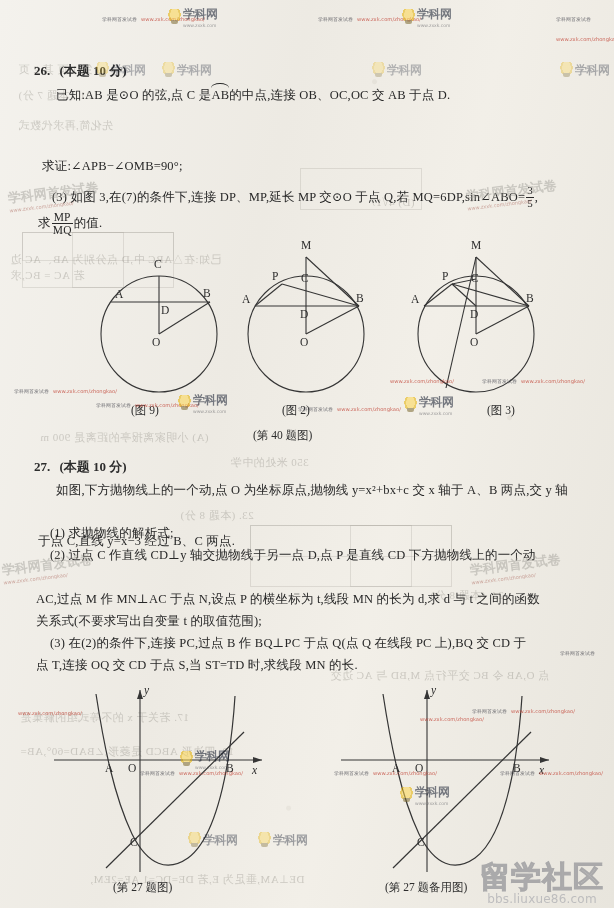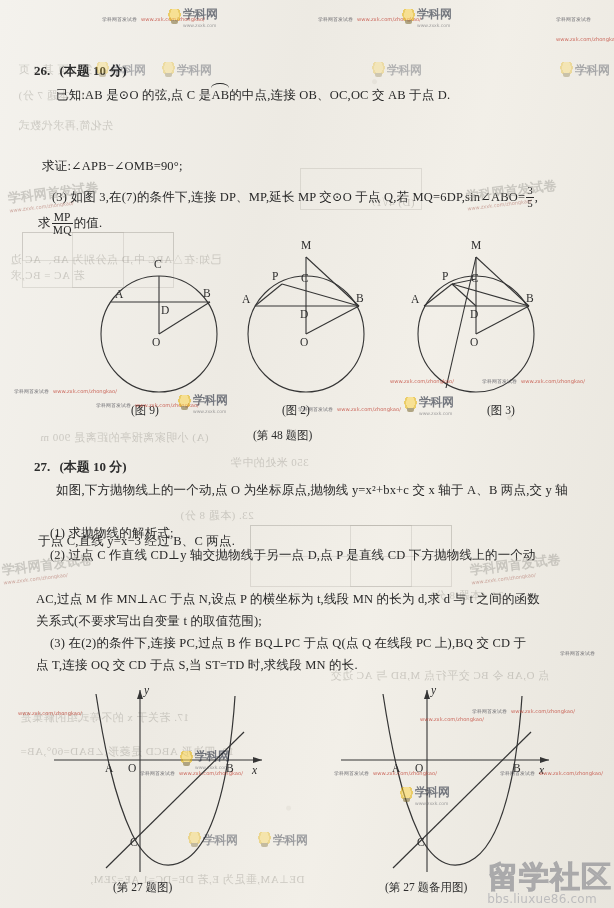--- a/index.html
+++ b/index.html
@@ -307,7 +307,7 @@
       <span class="caption" style="left:41px;top:155px;padding-left:34px;">(图 3)</span>
     </div>
 
-    <div class="caption" style="left:253px;top:428px;">(第 48 题图)</div>
+    <div class="caption" style="left:253px;top:428px;">(第 40 题图)</div>
 
     <div class="qnum" style="left:34px;top:458px;">
       <span>27.</span>

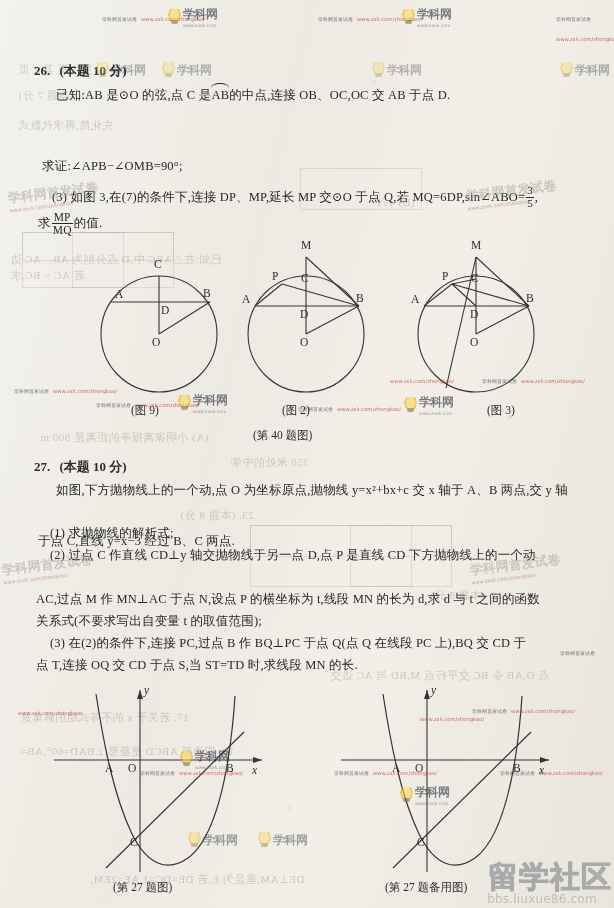--- a/index.html
+++ b/index.html
@@ -178,7 +178,6 @@
     letter-spacing: 1px;
     font-family: "DejaVu Sans", sans-serif;
     line-height: 1;
-    text-align: right;
     -webkit-text-stroke: 1px #9d9da0;
   }
   #liuxue-wm .url {

